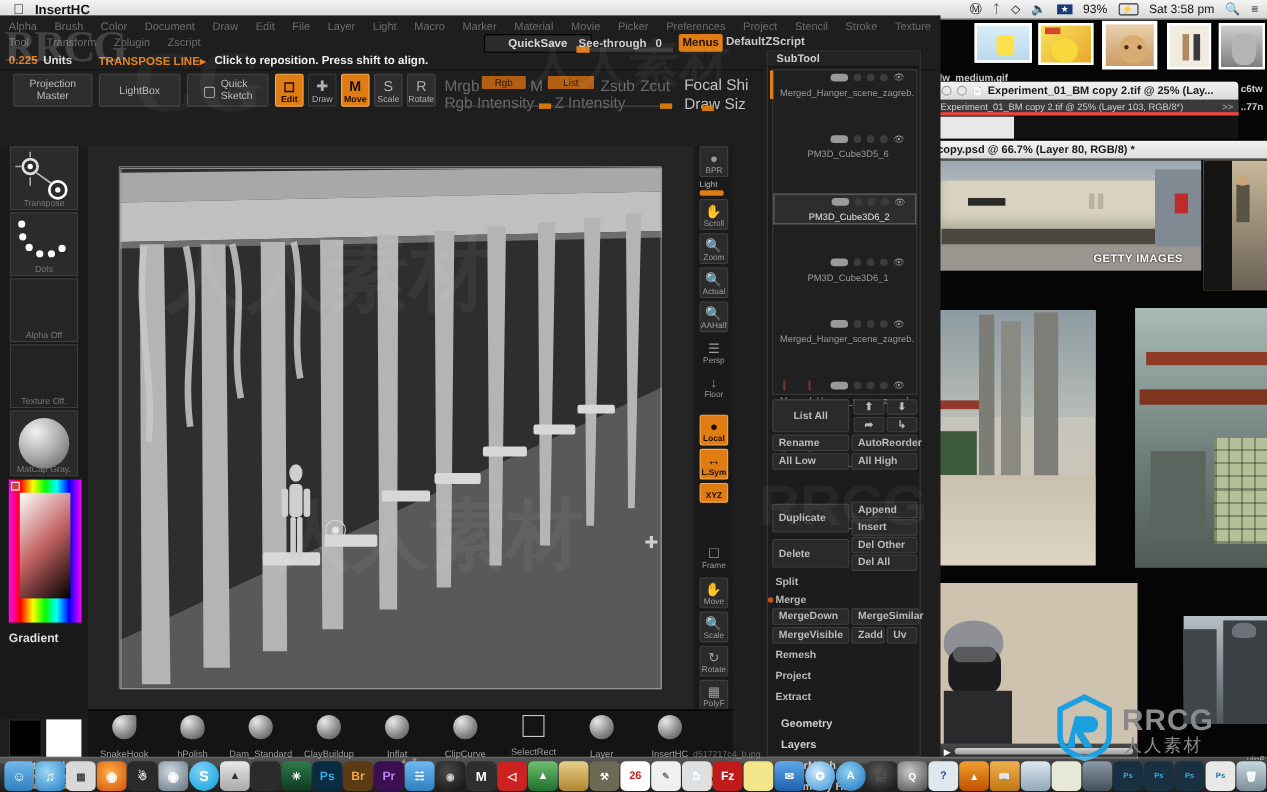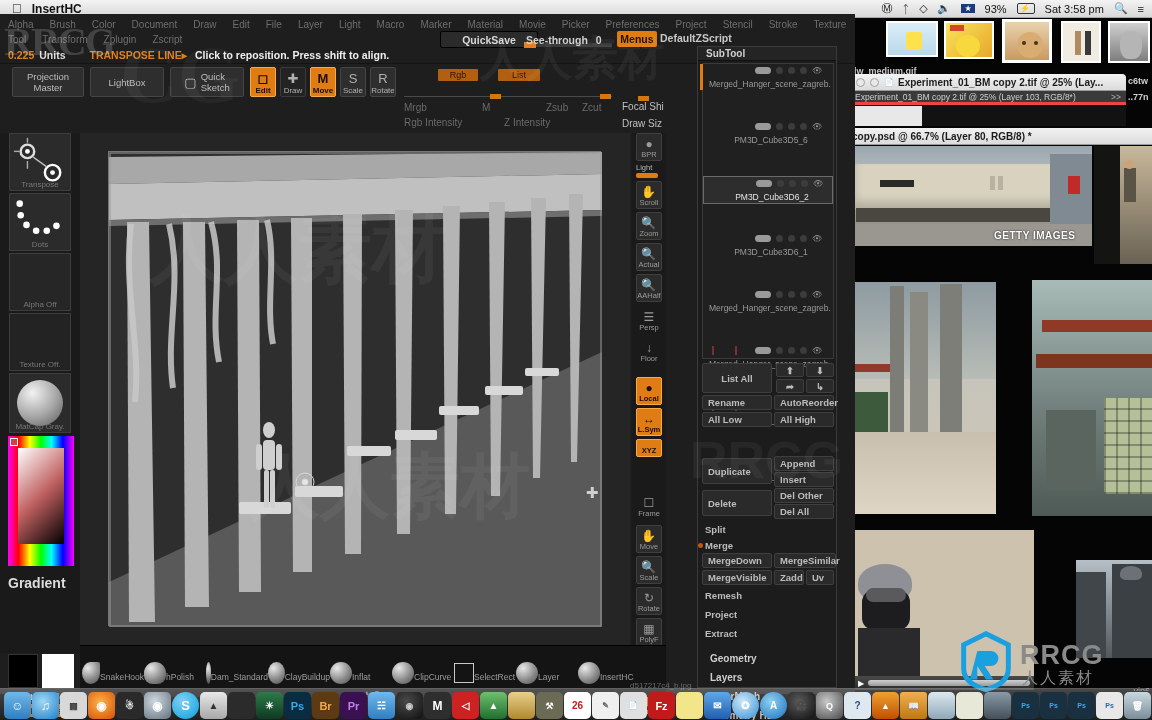--- a/index.html
+++ b/index.html
@@ -93,7 +93,7 @@
   }
   .icbtn.on{background:#e07c14;border-color:#f5ab4a;color:#1a0c00;font-weight:bold;}
   .icbtn .gl{font-size:13px;line-height:13px;margin-bottom:1px;}
-  .tlabel{position:absolute;font-size:10px;color:#6a6a6a;margin-top:32px;}
+  .tlabel{position:absolute;font-size:14px;color:#6a6a6a;}
   .swtag{position:absolute;height:12px;background:#b35f12;color:#2a1300;font-size:9px;
          display:flex;align-items:center;justify-content:center;border-radius:1px;}
   .slider{position:absolute;height:1px;background:#4a4a4a;}

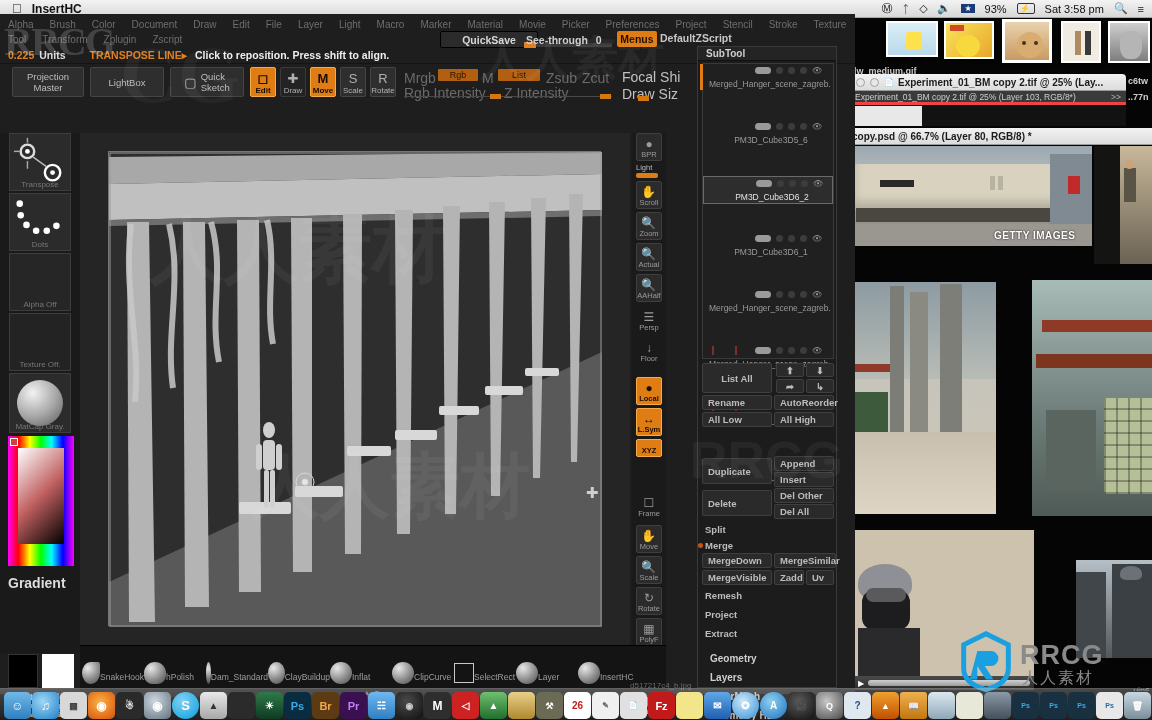--- a/index.html
+++ b/index.html
@@ -110,7 +110,7 @@
     font-size:9.5px;font-weight:bold;display:flex;align-items:center;justify-content:center;}
   .alternate{position:absolute;left:8px;top:571px;width:66px;height:13px;background:#e07c14;color:#2a1200;
     font-size:9.5px;font-weight:bold;display:flex;align-items:center;justify-content:center;}
-  .gradlbl{position:absolute;left:8px;top:442px;font-size:14px;color:#ddd;font-weight:bold;}
+  .gradlbl{position:absolute;left:8px;top:442px;font-size:11px;color:#ddd;font-weight:bold;}
 
   
   .canvas{position:absolute;left:80px;top:119px;width:550px;height:512px;background:#252525;overflow:hidden;}

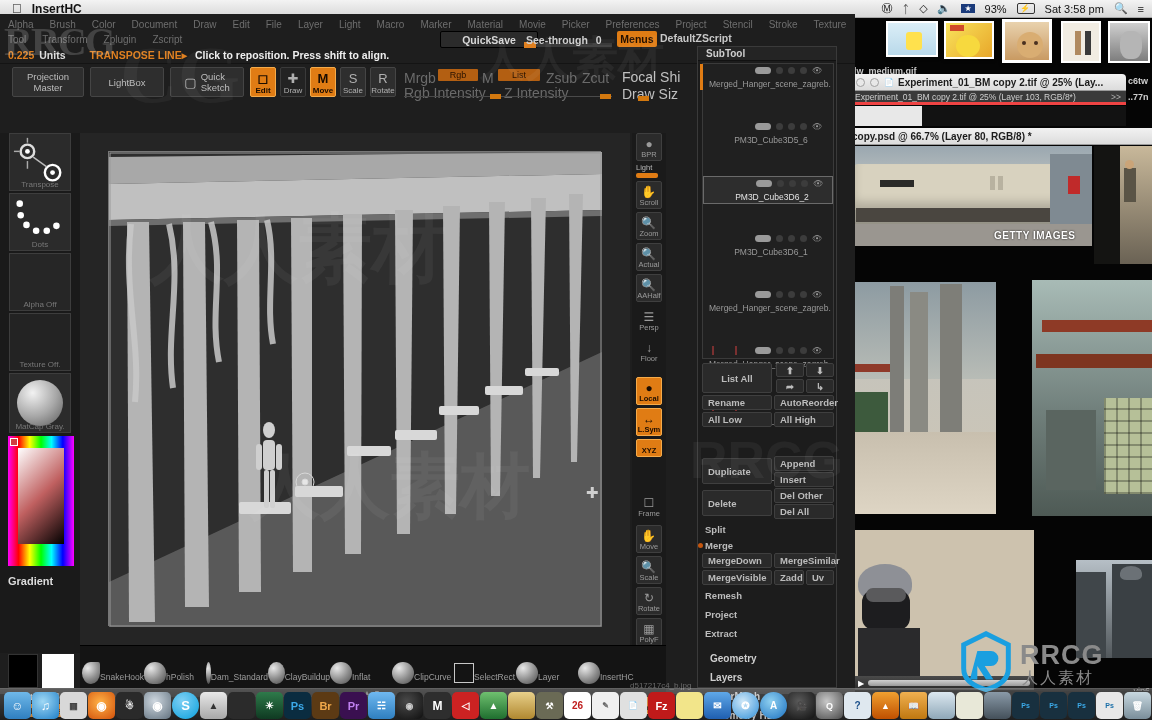--- a/index.html
+++ b/index.html
@@ -126,7 +126,7 @@
 
   
   .brushbar{position:absolute;left:80px;top:631px;width:586px;height:52px;background:#141414;border-top:1px solid #000;}
-  .bitem{position:absolute;top:4px;width:62px;height:46px;display:flex;flex-direction:row;align-items:center;}
+  .bitem{position:absolute;top:4px;width:62px;height:46px;display:flex;flex-direction:column;align-items:center;}
   .bsphere{width:22px;height:22px;border-radius:50%;
      background:radial-gradient(circle at 32% 28%, #e8e8e8, #8c8c8c 55%, #4a4a4a 100%);}
   .bsq{width:20px;height:20px;border:1.5px solid #c8c8c8;}

